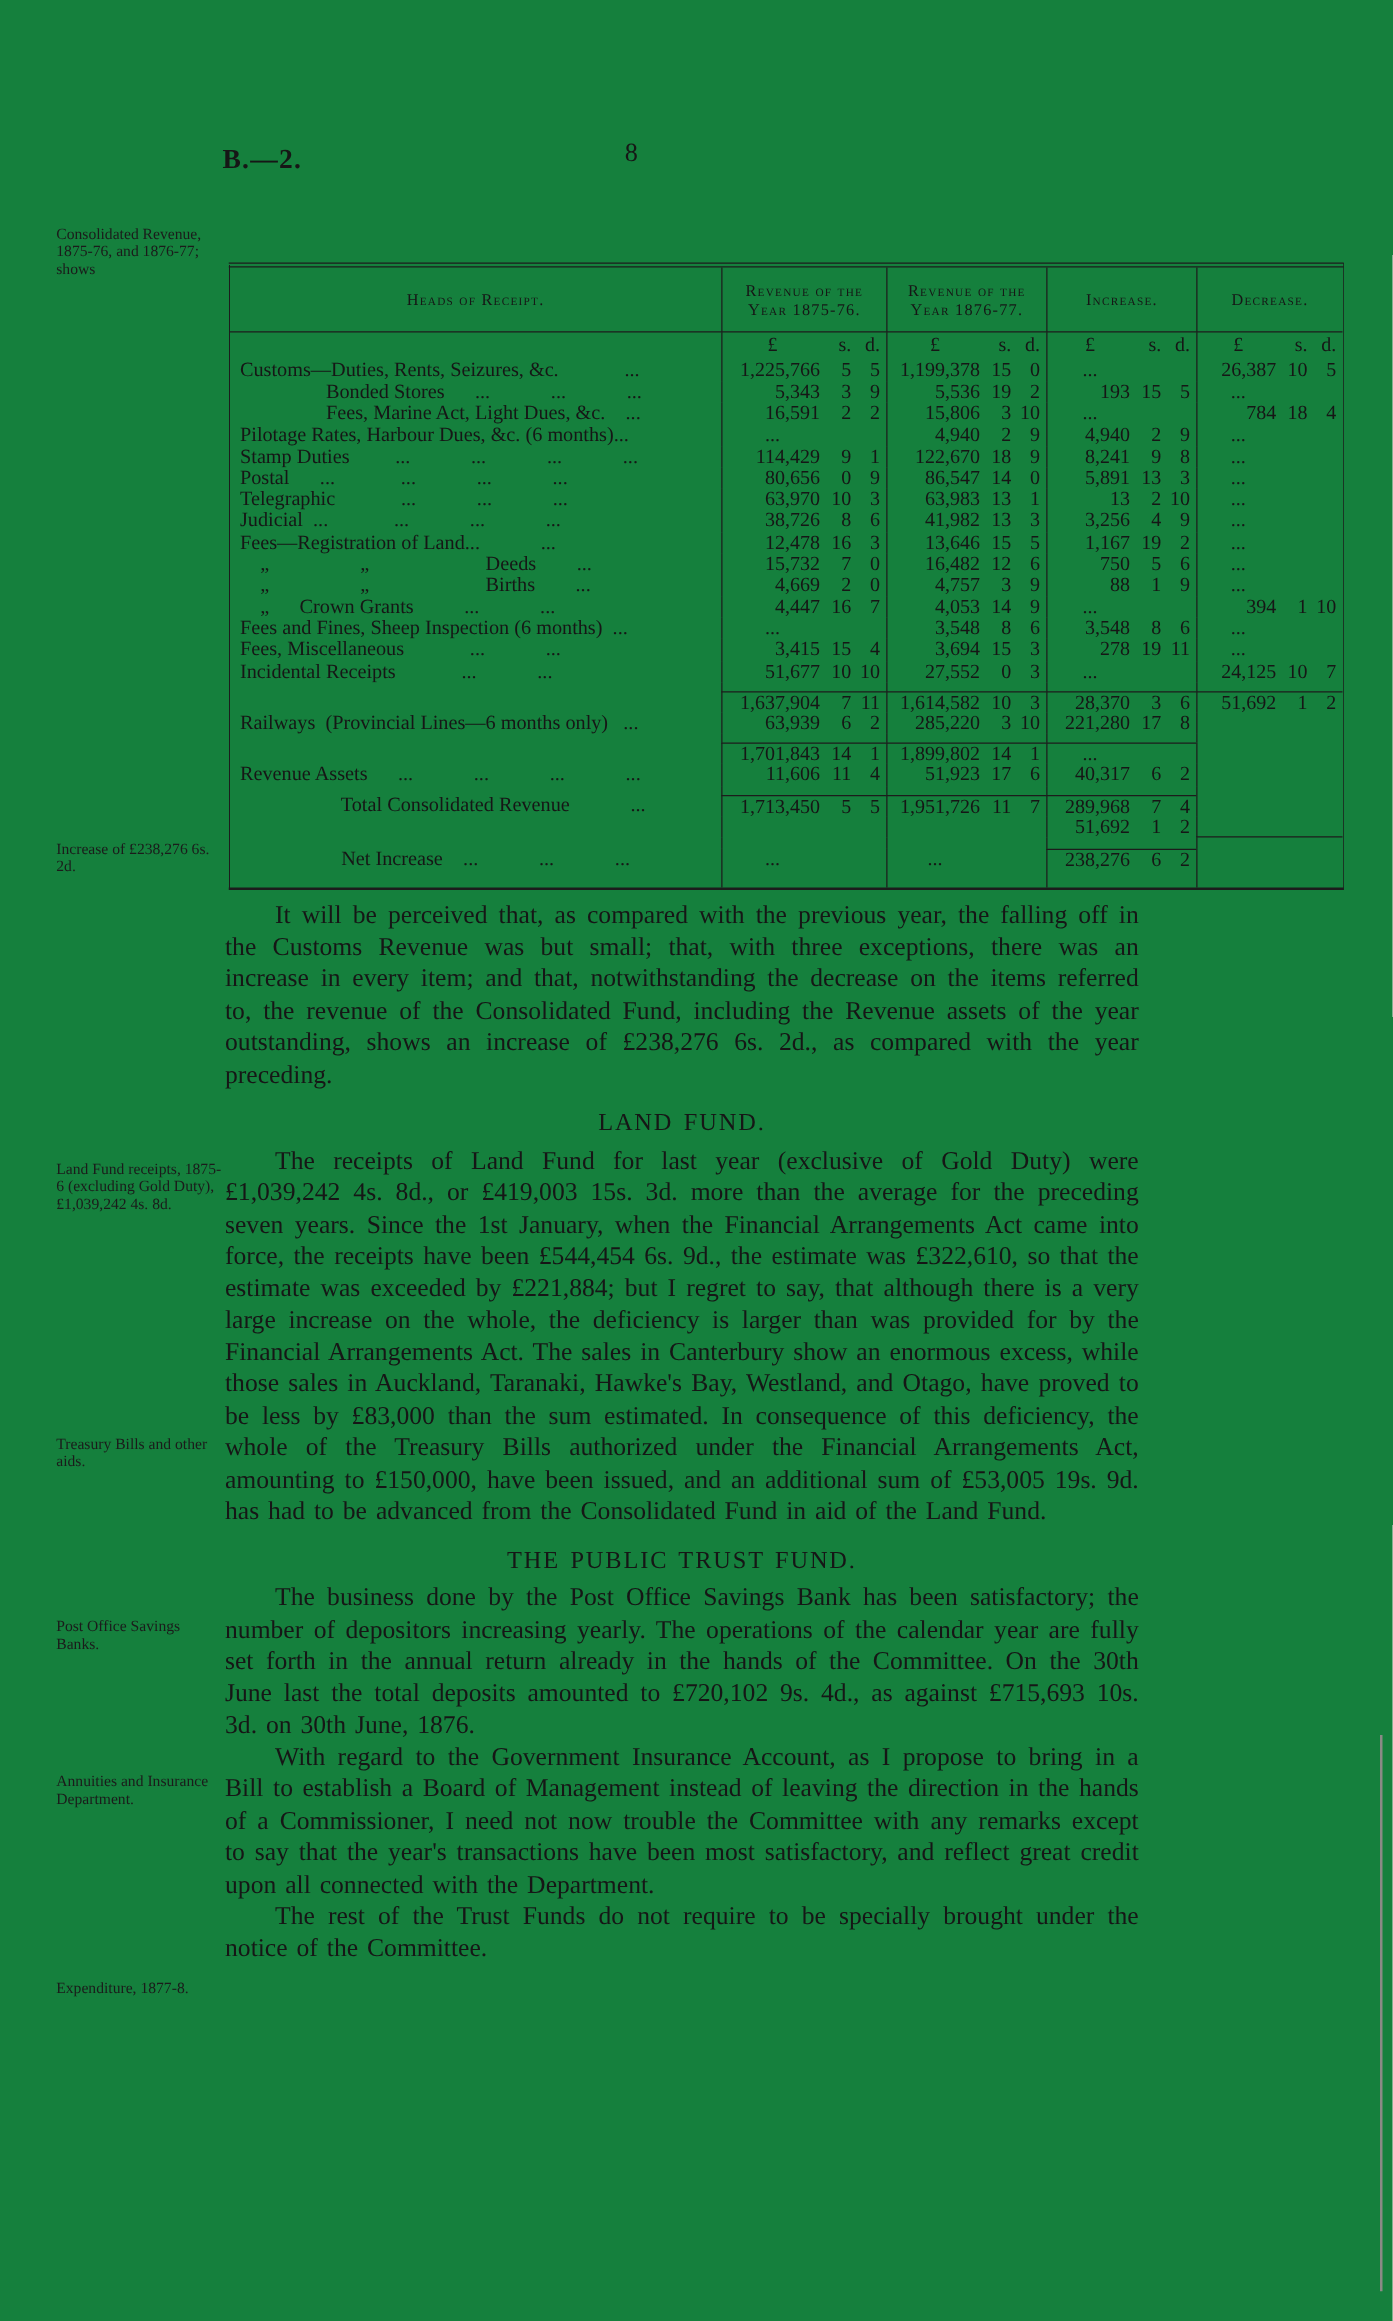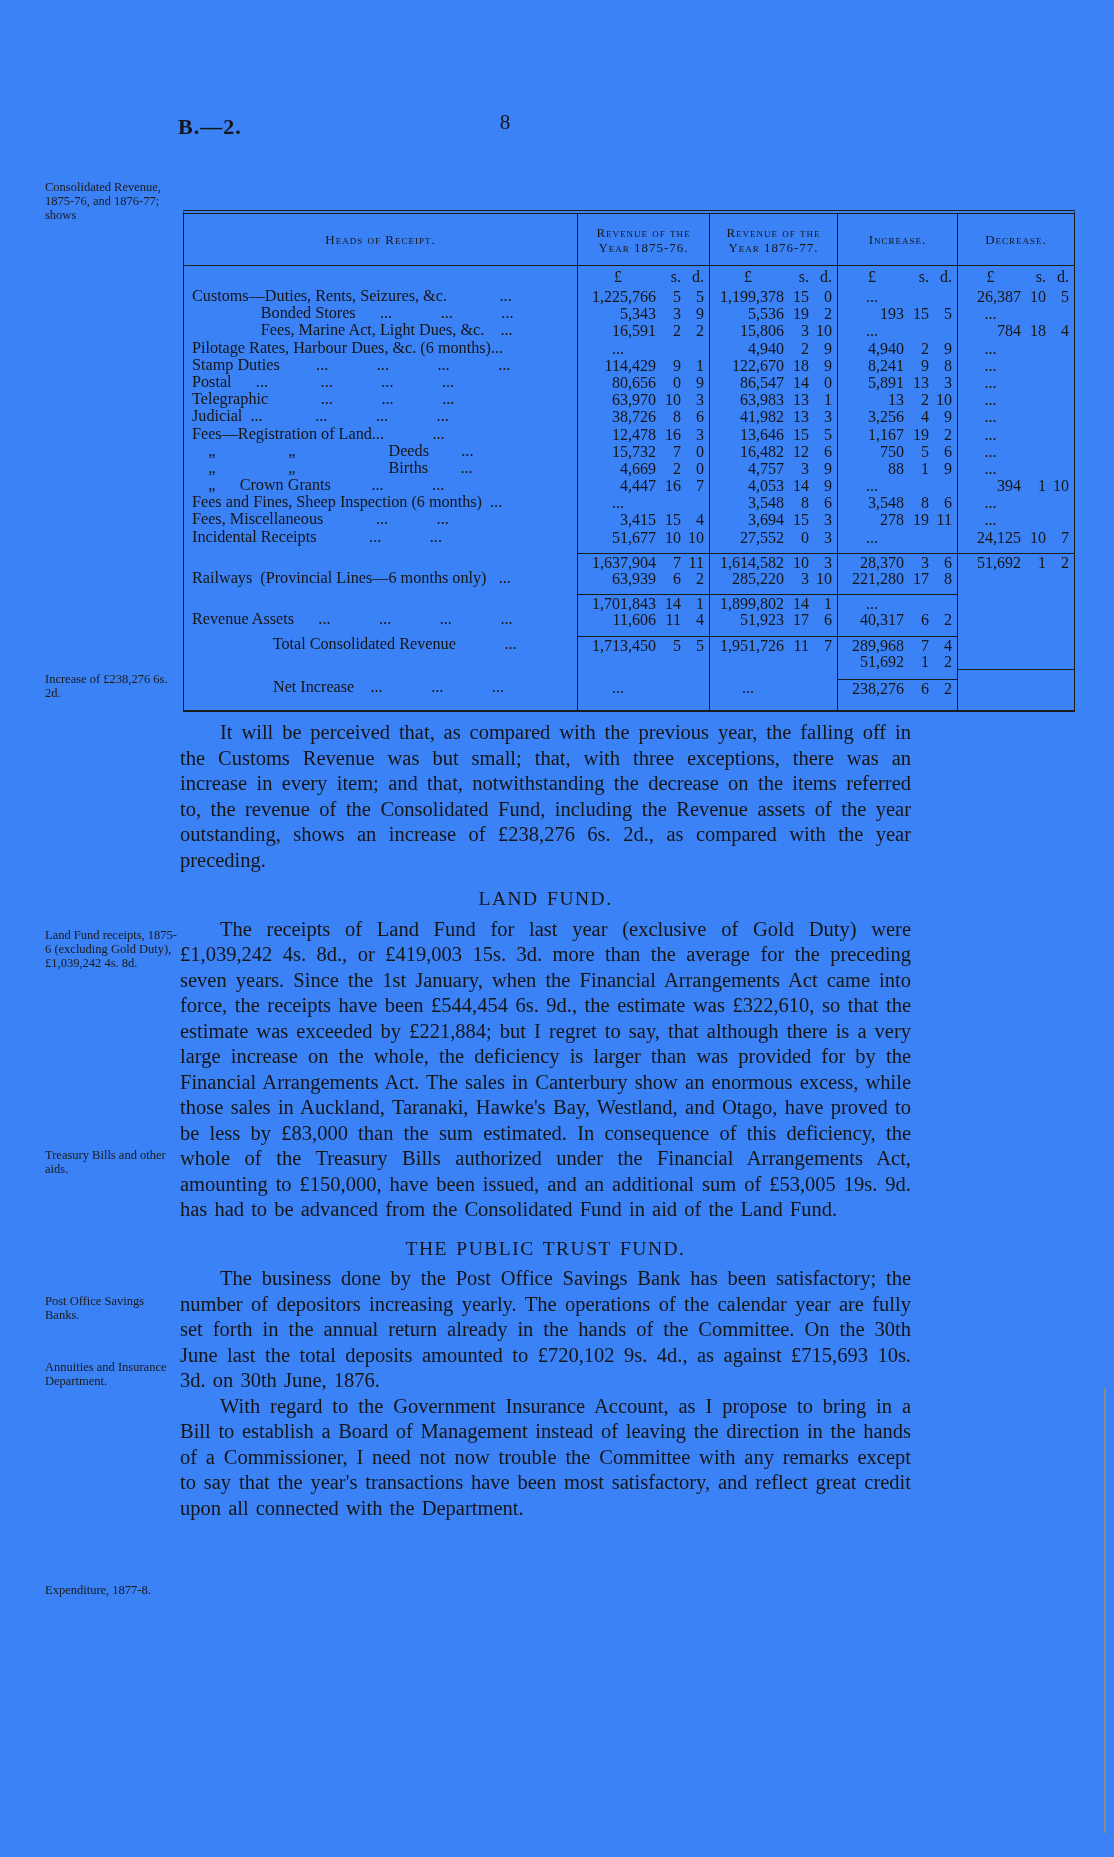--- a/index.html
+++ b/index.html
@@ -5,7 +5,7 @@
   html,body{margin:0;padding:0;background:#d8d8d4;}
   .page{
     position:relative; width:1114px; height:1857px; margin:0 auto;
-    background:#3b82f6; color:#161616; overflow:hidden;
+    background:#15803d; color:#161616; overflow:hidden;
     font-family:"Liberation Serif","DejaVu Serif",serif;
   }
   

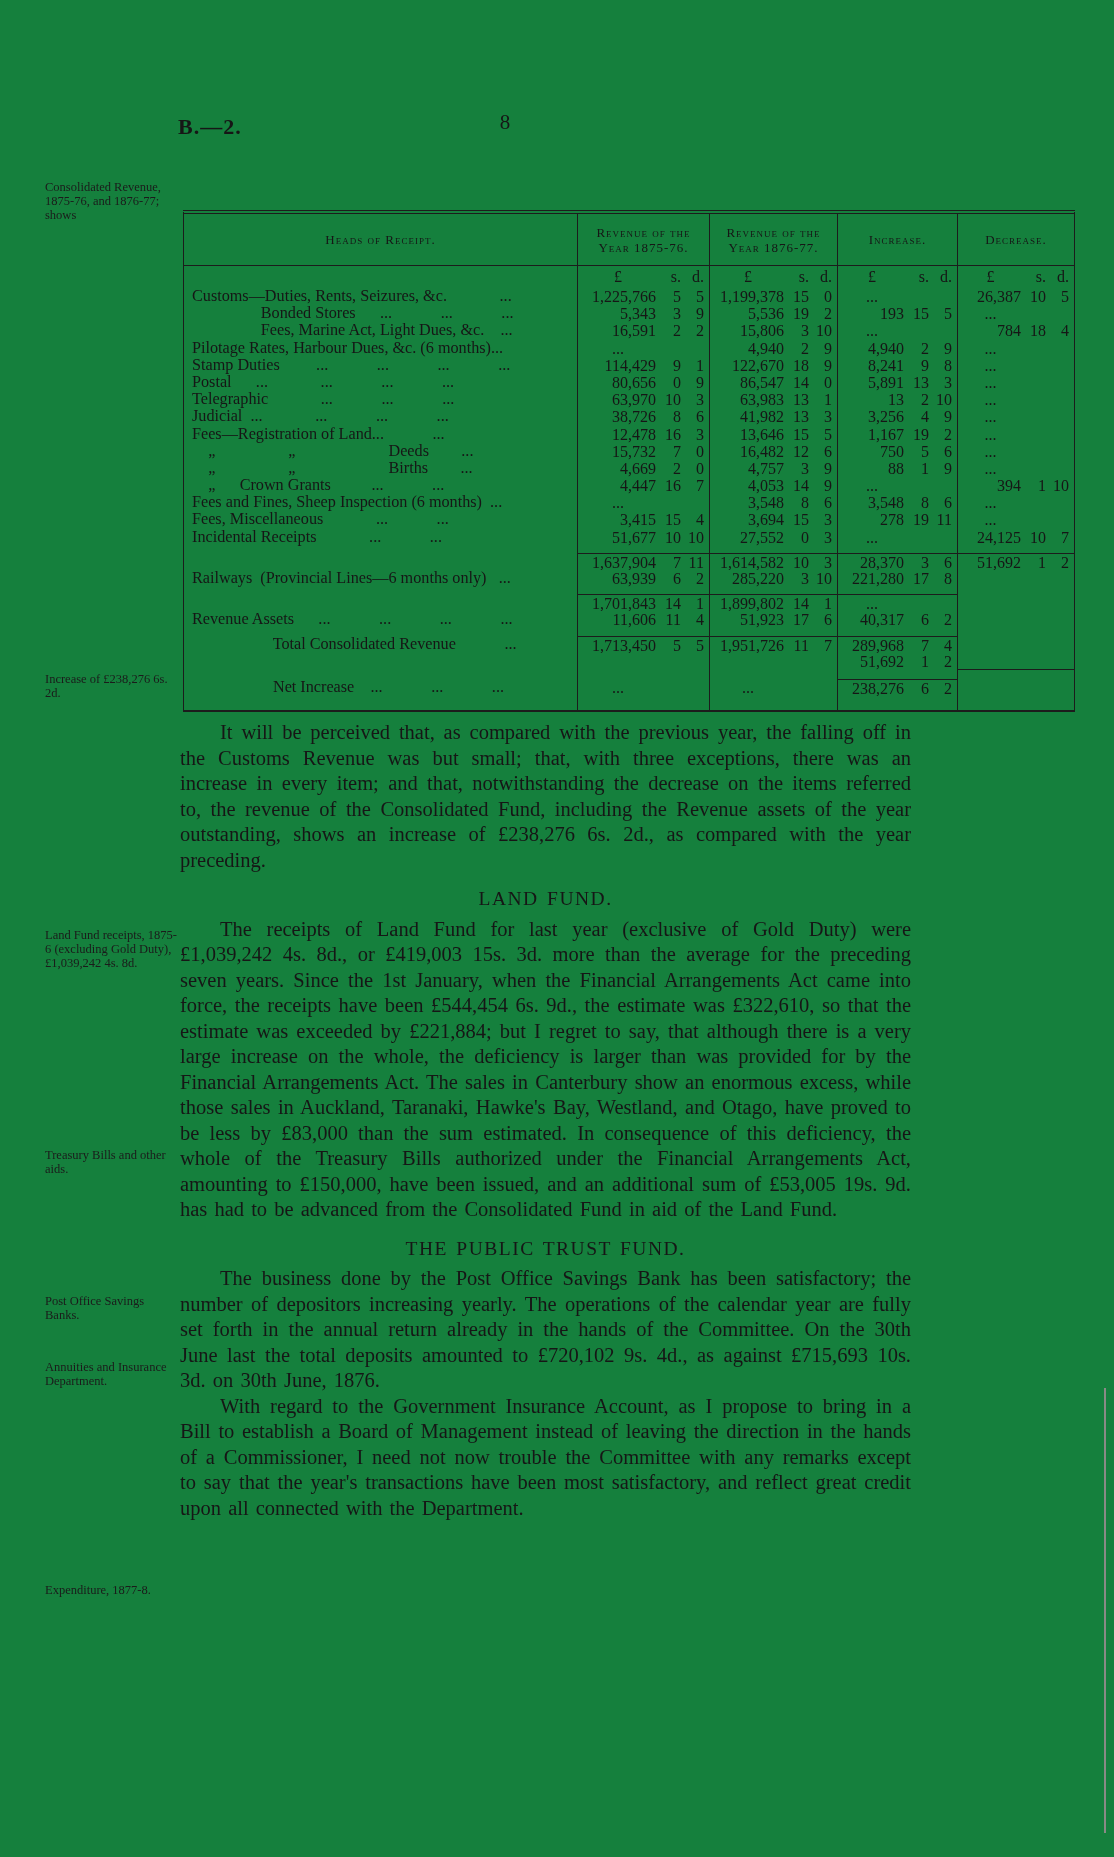--- a/index.html
+++ b/index.html
@@ -647,7 +647,7 @@
       <div class="note" style="top: 928px;">Land Fund receipts, 1875-6 (excluding Gold Duty), £1,039,242 4s. 8d.</div>
       <div class="note" style="top: 1148px;">Treasury Bills and other aids.</div>
       <div class="note" style="top: 1274px; margin-top: 20px;">Post Office Savings Banks.</div>
-      <div class="note" style="top: 1360px;">Annuities and Insurance Department.</div>
+      <div class="note" style="top: 1418px;">Annuities and Insurance Department.</div>
       <div class="note" style="top: 1583px;">Expenditure, 1877-8.</div>
     </div>
 

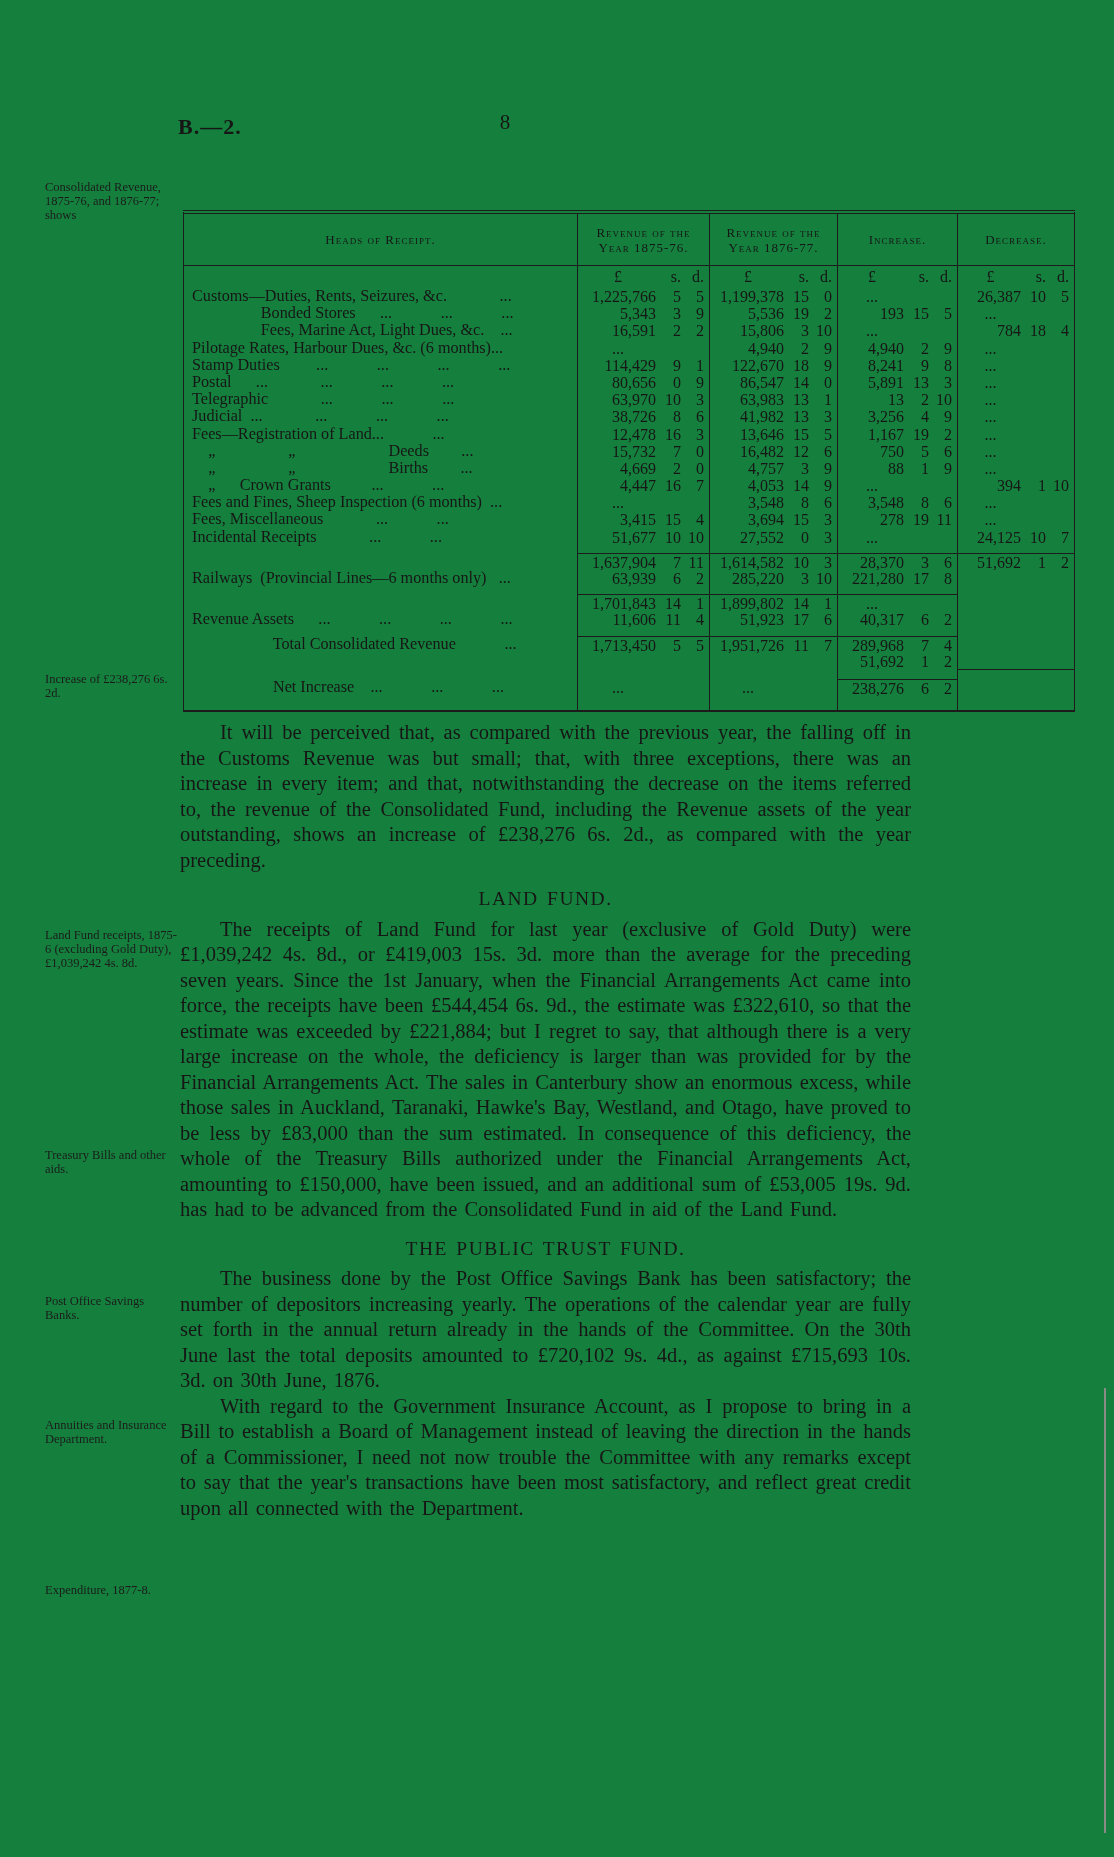--- a/index.html
+++ b/index.html
@@ -658,6 +658,7 @@
       <h3>THE PUBLIC TRUST FUND.</h3>
       <p>The business done by the Post Office Savings Bank has been satisfactory; the number of depositors increasing yearly.  The operations of the calendar year are fully set forth in the annual return already in the hands of the Committee. On the 30th June last the total deposits amounted to £720,102 9s. 4d., as against £715,693 10s. 3d. on 30th June, 1876.</p>
       <p>With regard to the Government Insurance Account, as I propose to bring in a Bill to establish a Board of Management instead of leaving the direction in the hands of a Commissioner, I need not now trouble the Committee with any remarks except to say that the year's transactions have been most satisfactory, and reflect great credit upon all connected with the Department.</p>
+      <p>The rest of the Trust Funds do not require to be specially brought under the notice of the Committee.</p>
     </div>
 
   <div class="edge-line"></div>

